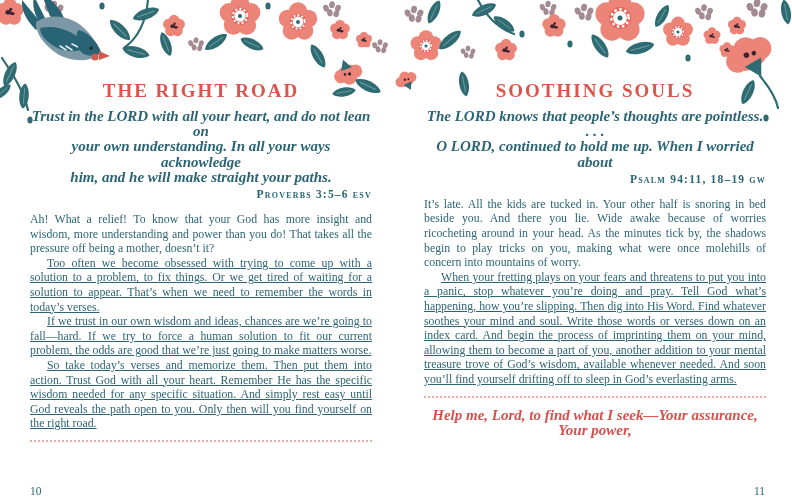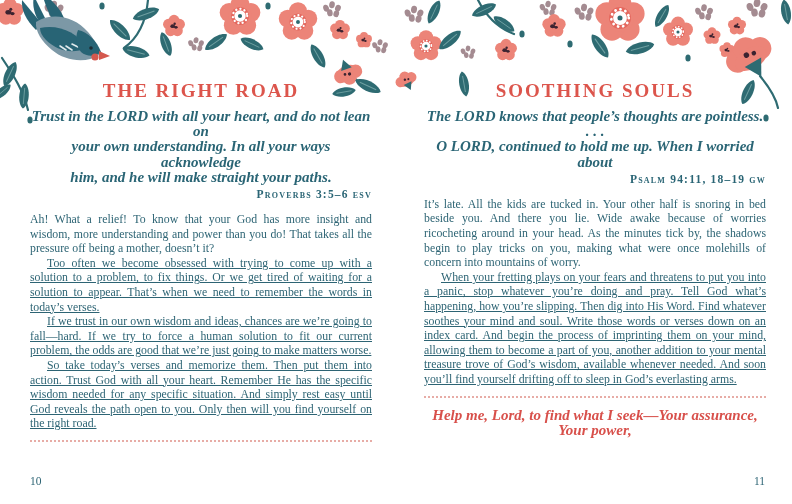--- a/index.html
+++ b/index.html
@@ -43,7 +43,7 @@
     color:var(--prayer,#d8504b);font-size:15px;line-height:15.5px;
   }
   .pagenum{
-    position:absolute;bottom:17px;color:var(--page-number,#2d6474);font-size:11.5px;
+    position:absolute;bottom:7px;color:var(--page-number,#2d6474);font-size:11.5px;
   }
   .pagenum.num-left{left:30px;}
   .pagenum.num-right{right:27px;}

